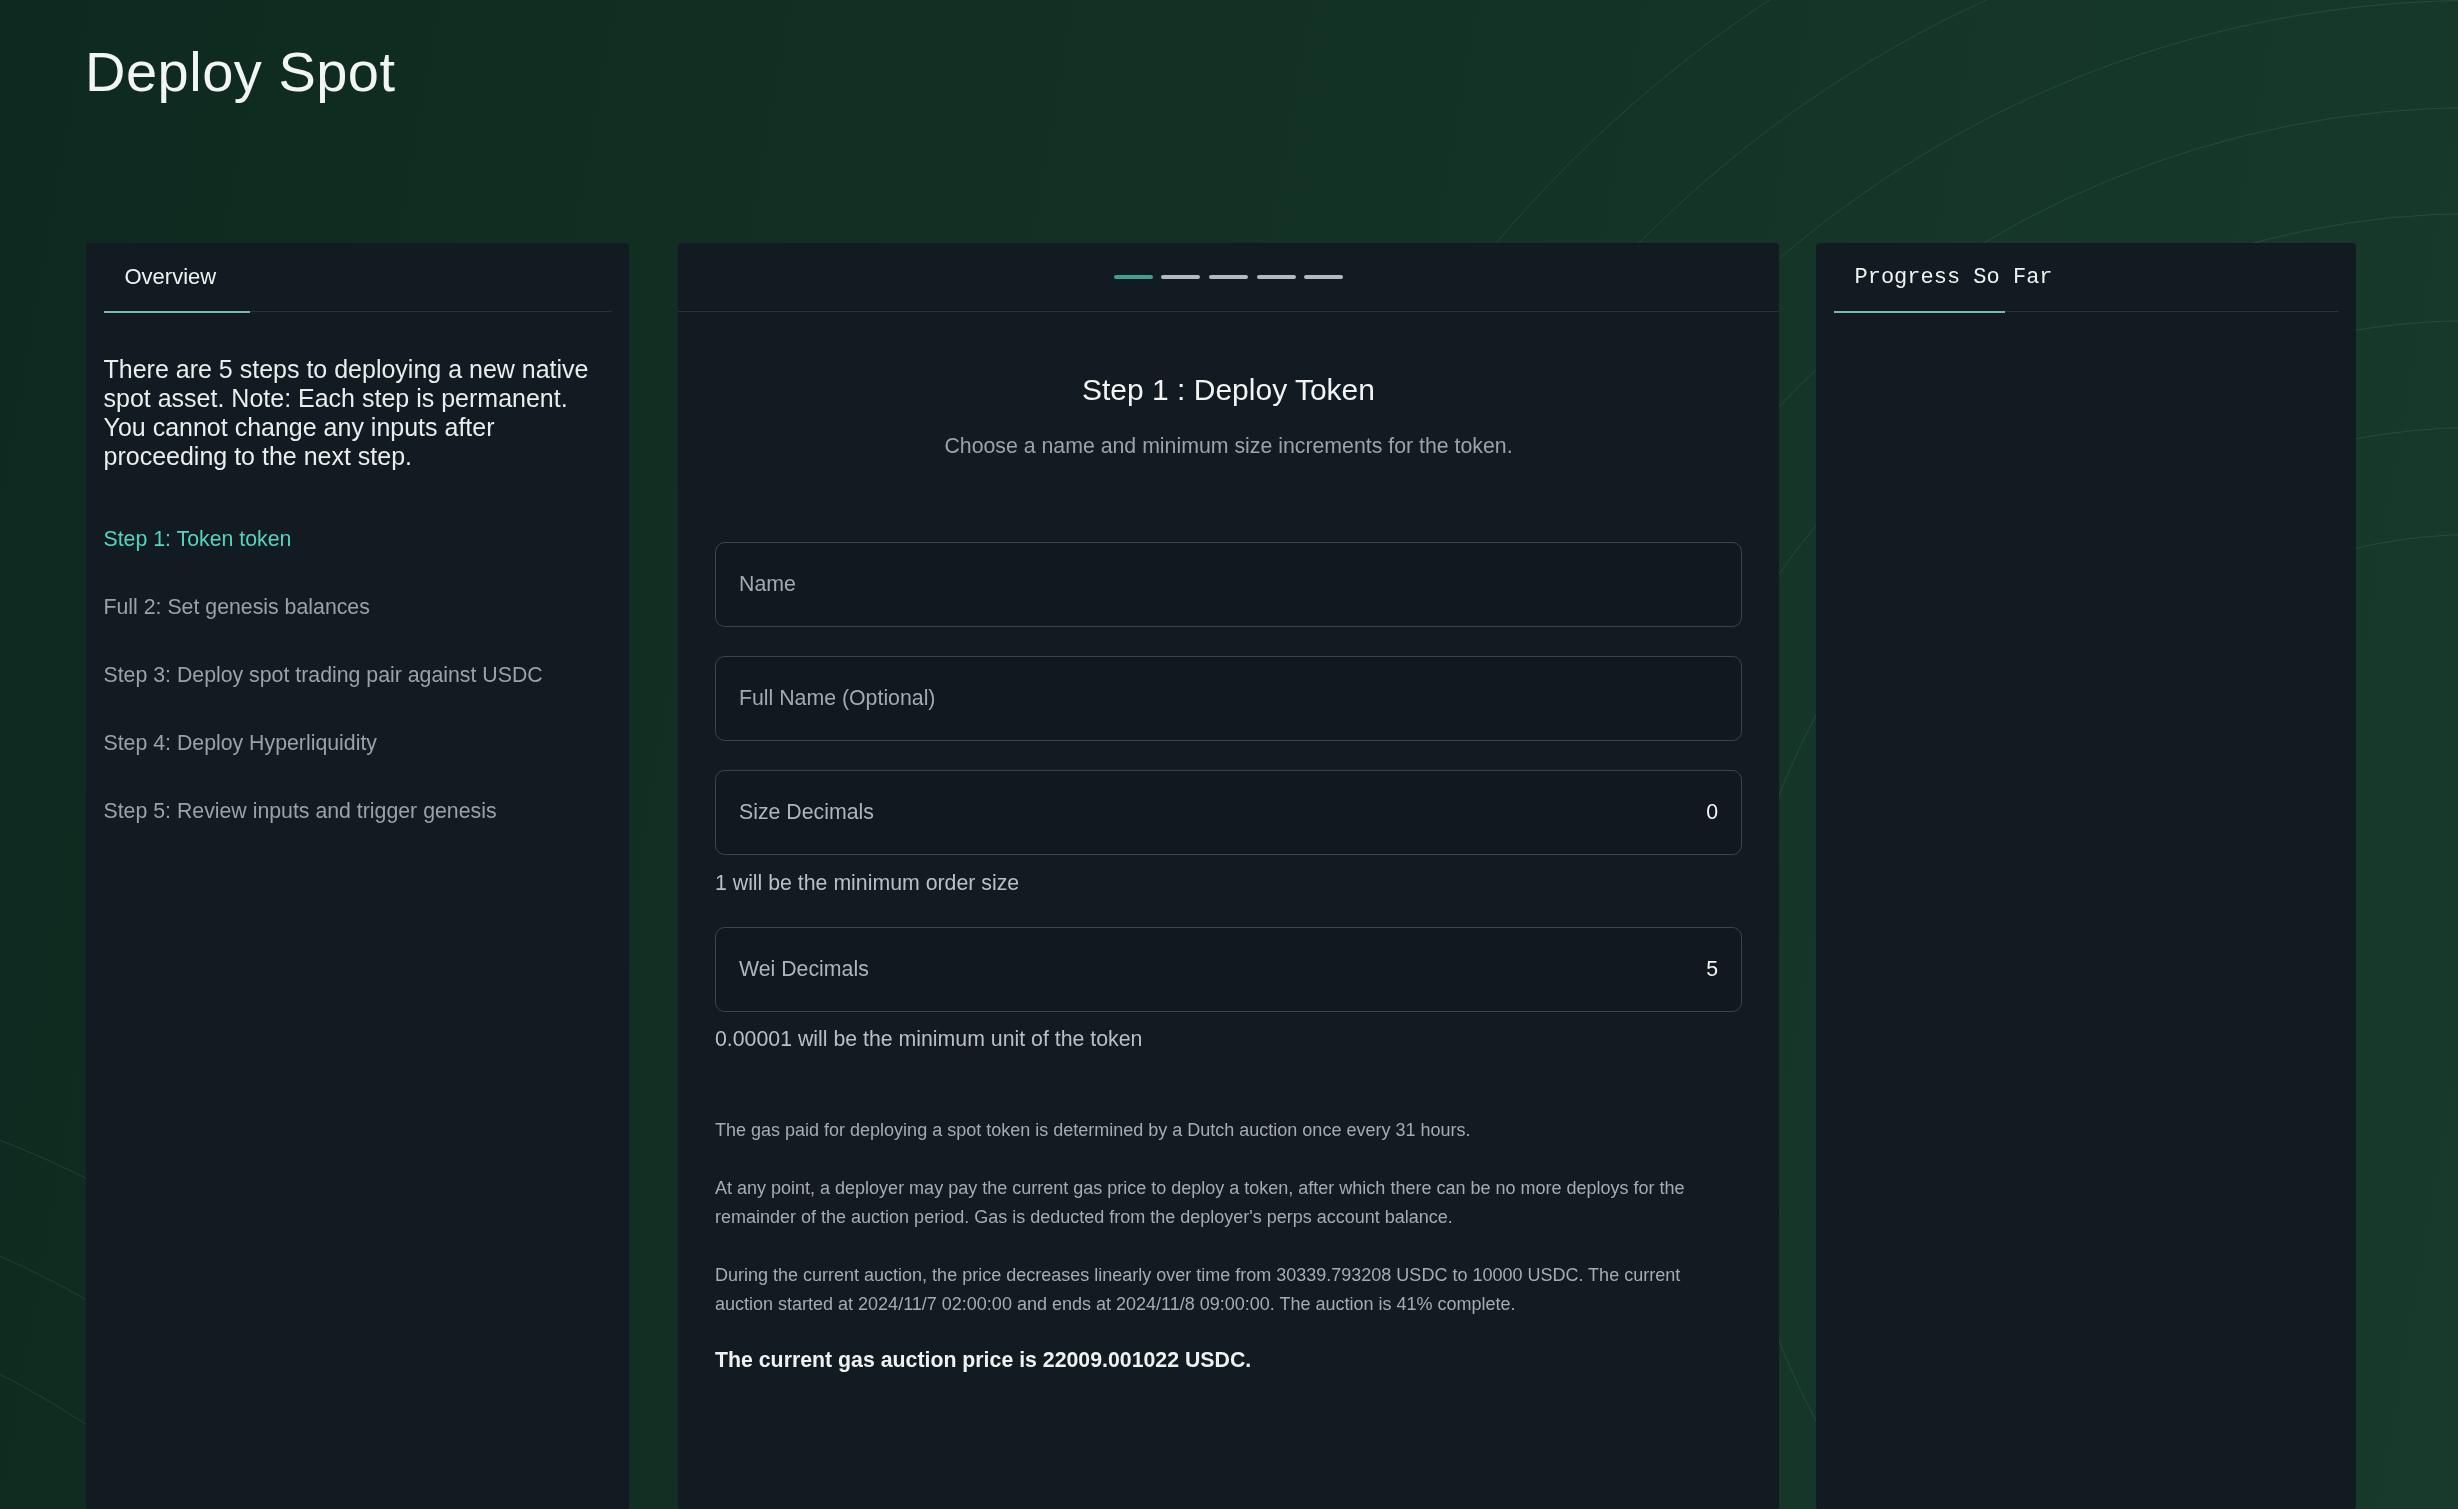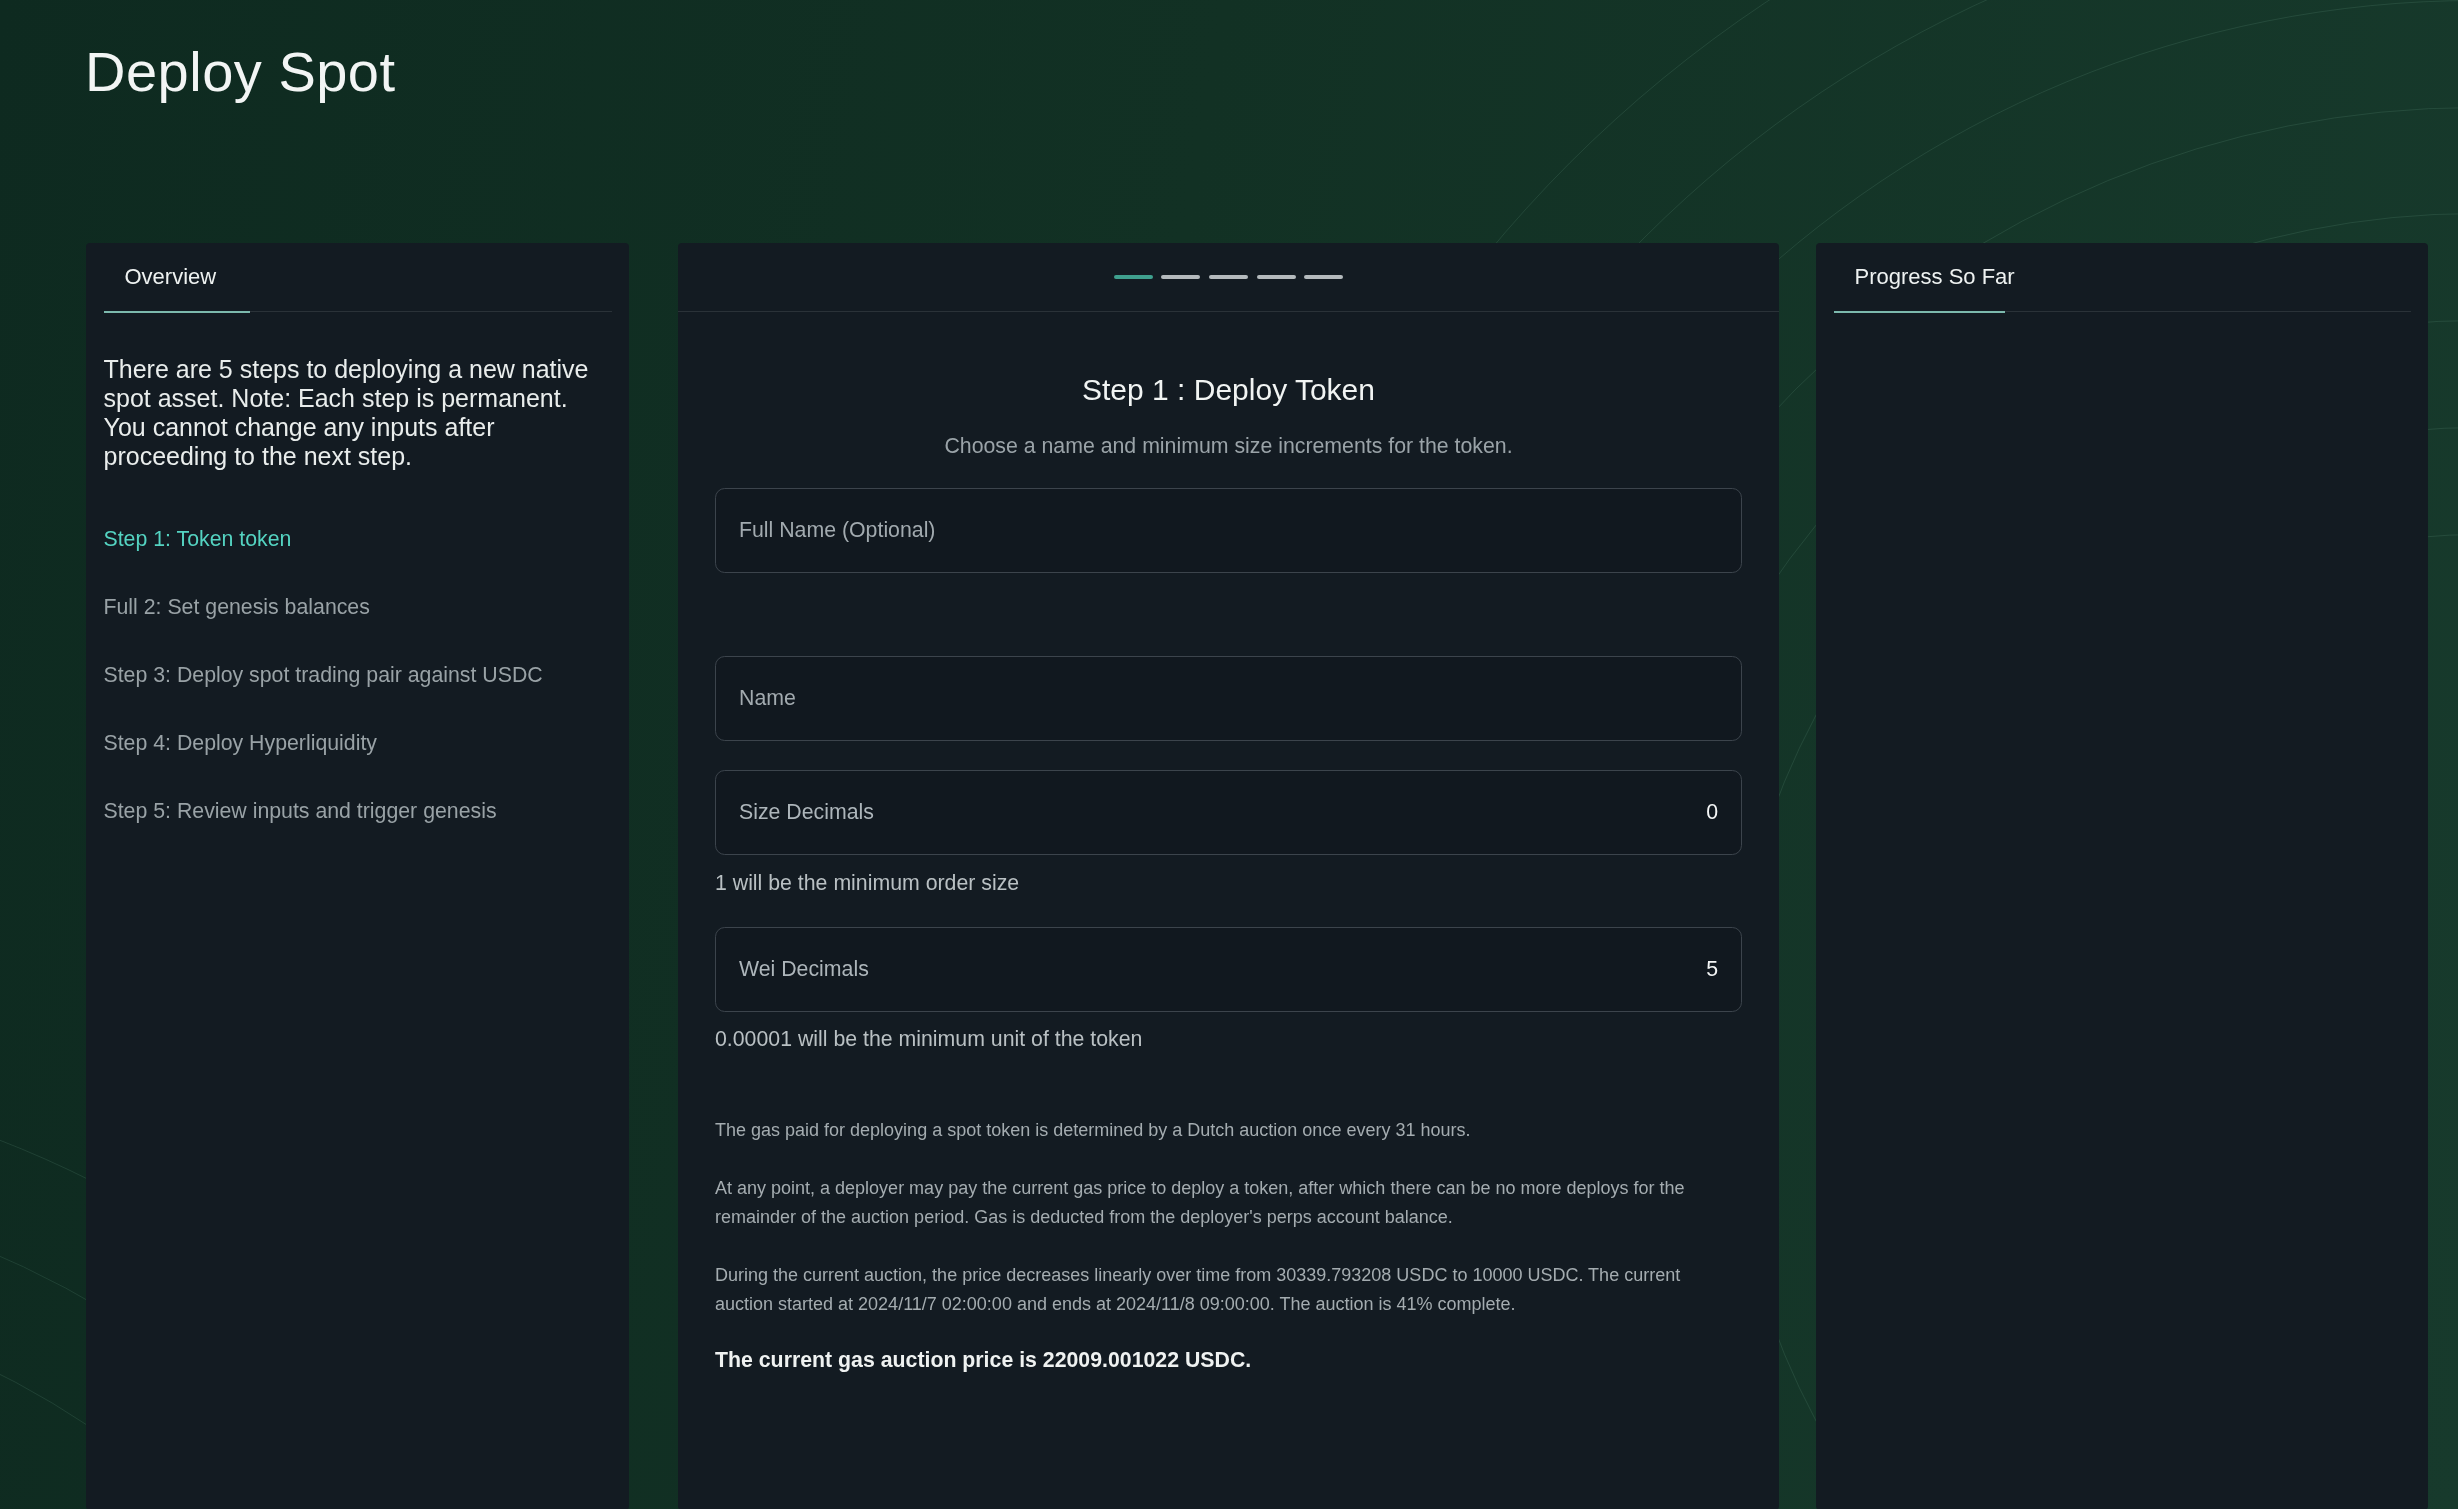--- a/index.html
+++ b/index.html
@@ -19,7 +19,7 @@
   .panel{background:#131b22;border-radius:3.9px;height:1267px;box-sizing:border-box;}
   .panel.left{width:543px;}
   .panel.mid{width:1101px;margin-left:12px;}
-  .panel.right{width:612px;}
+  .panel.right{width:540px;font-family:Liberation Mono, monospace;}
 
   .tabbar{position:relative;margin:0 17.5px;height:68px;display:flex;align-items:center;border-bottom:1.9px solid #2a3238;}
   .tab-label{margin-left:21px;color:#eef2f1;font-size:22px;}

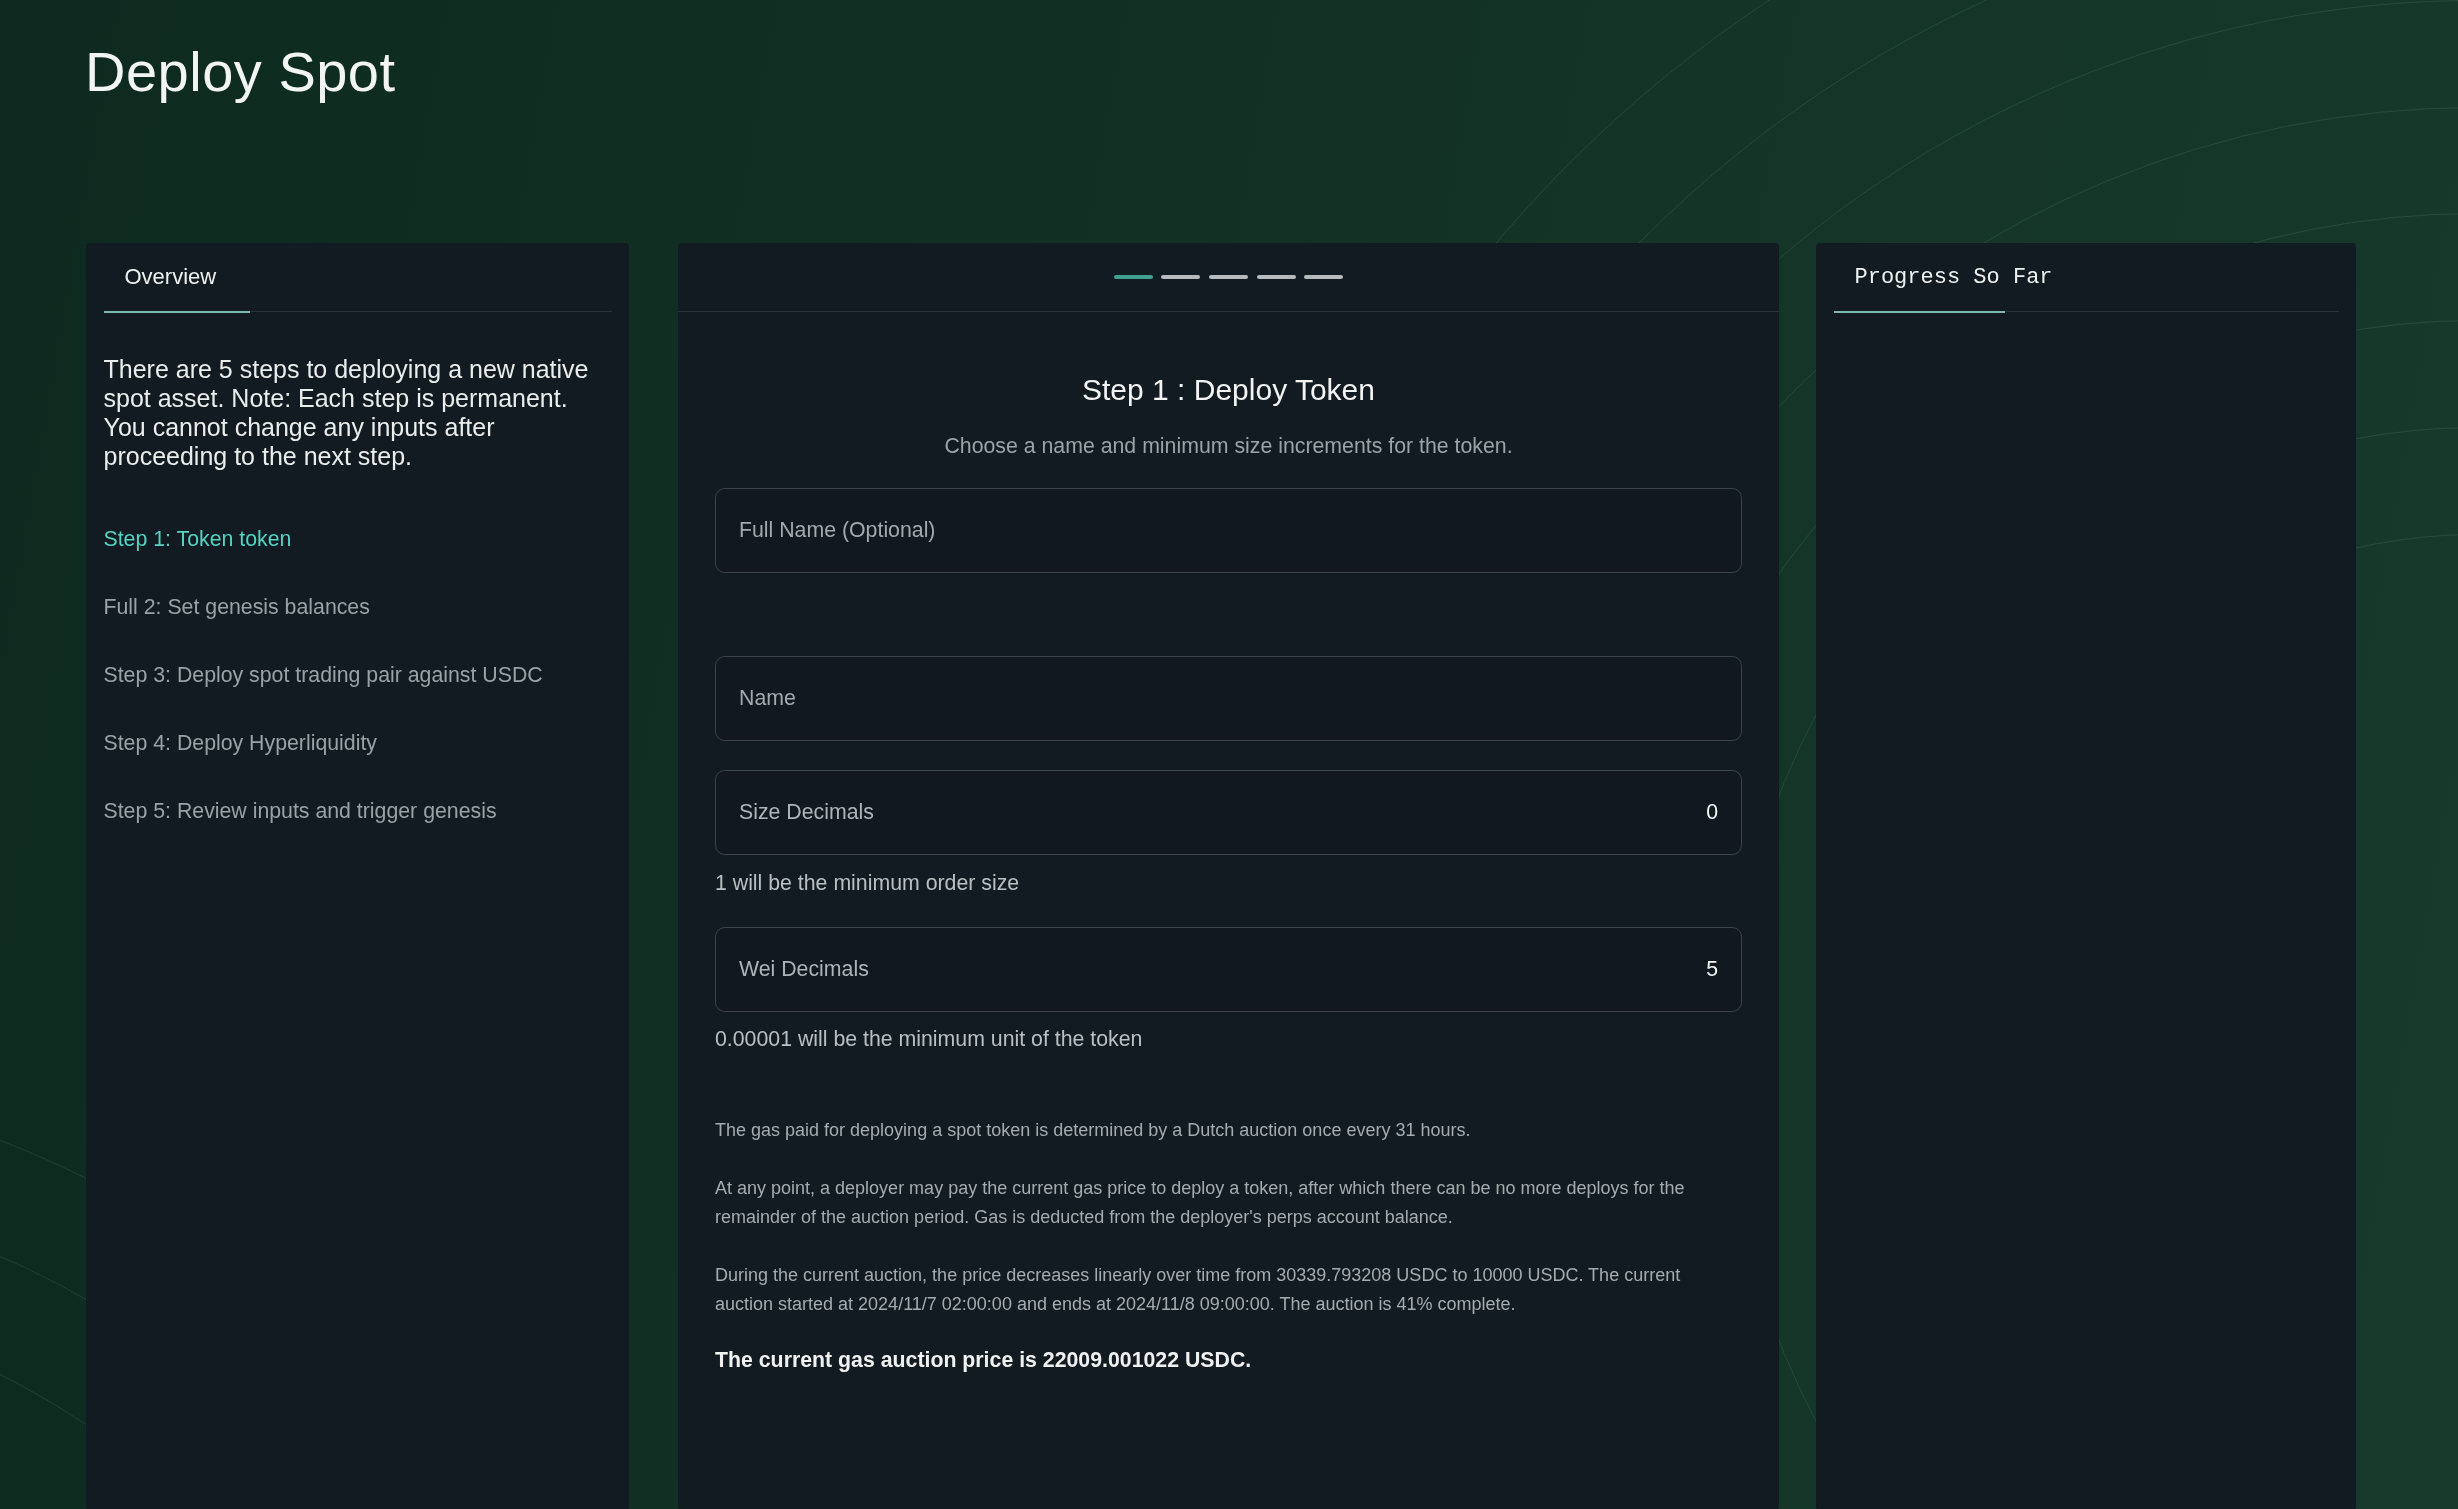--- a/index.html
+++ b/index.html
@@ -104,12 +104,12 @@
       <h2 class="step-title">Step 1 : Deploy Token</h2>
       <p class="step-sub">Choose a name and minimum size increments for the token.</p>
 
+      <div class="field first">
+        <input class="free" type="text" placeholder="Name" style="">
+      </div>
+
       <div class="field">
         <input class="free" type="text" placeholder="Full Name (Optional)" style="">
-      </div>
-
-      <div class="field first">
-        <input class="free" type="text" placeholder="Name" style="">
       </div>
 
       <div class="field">

